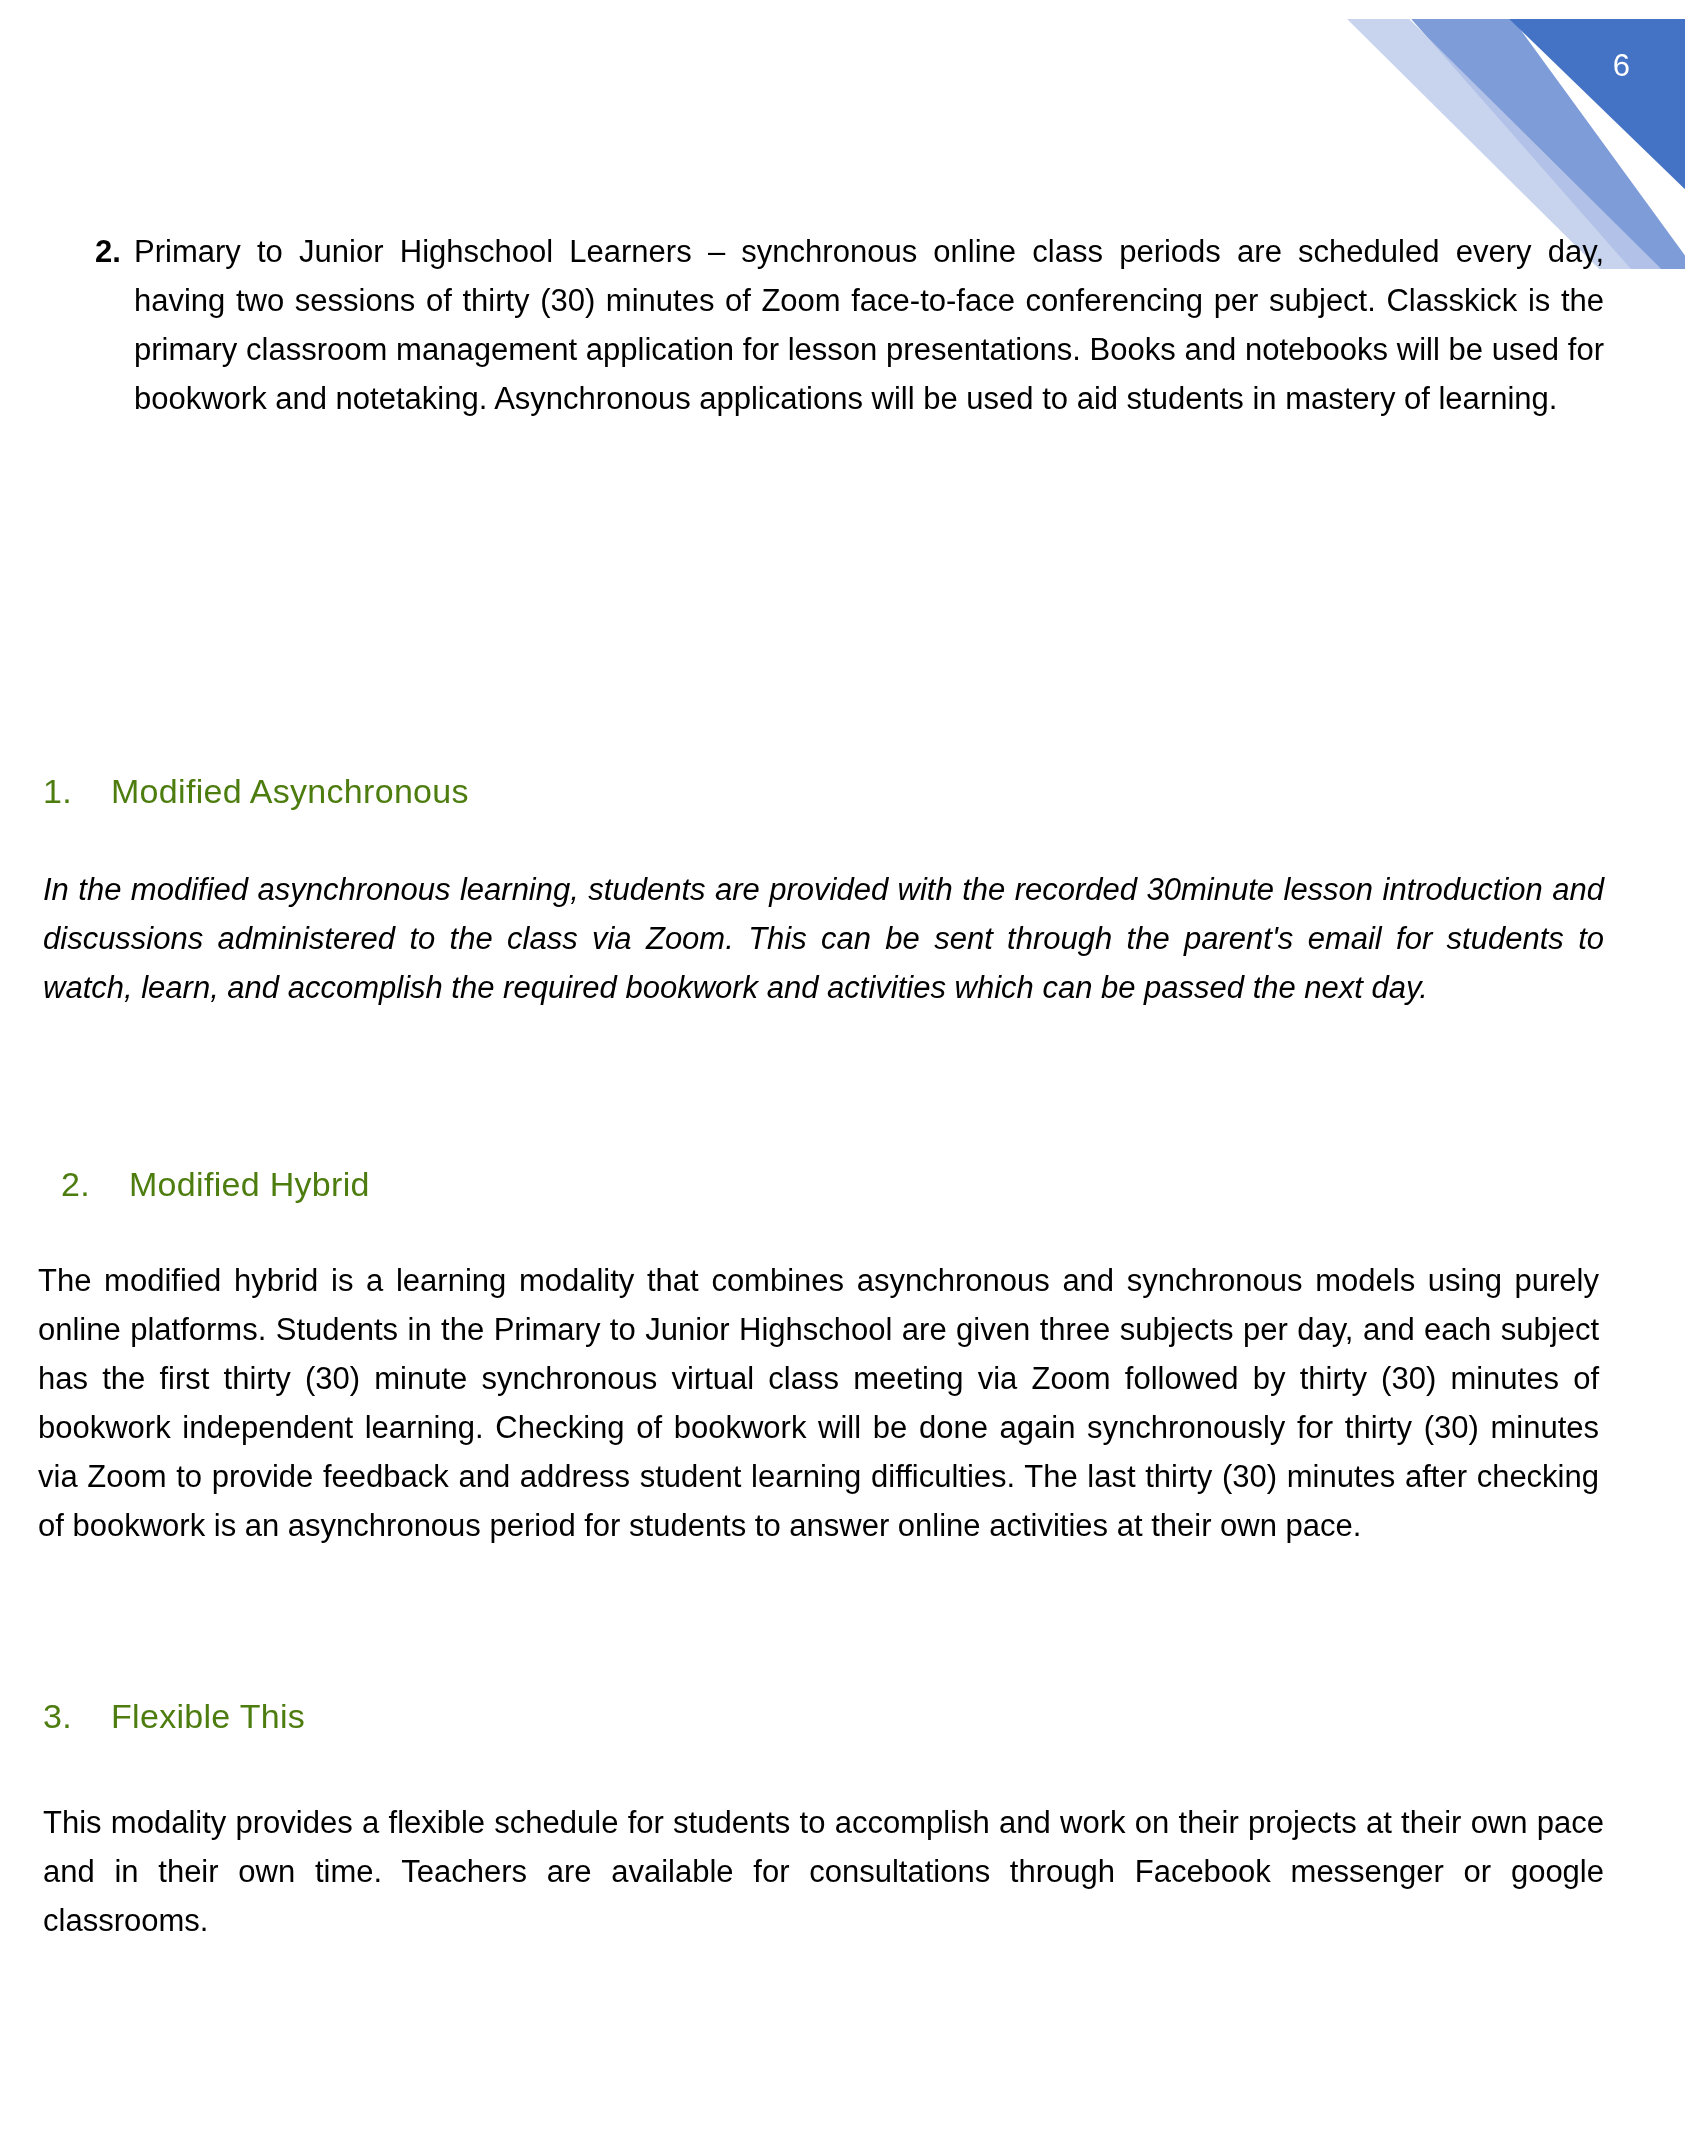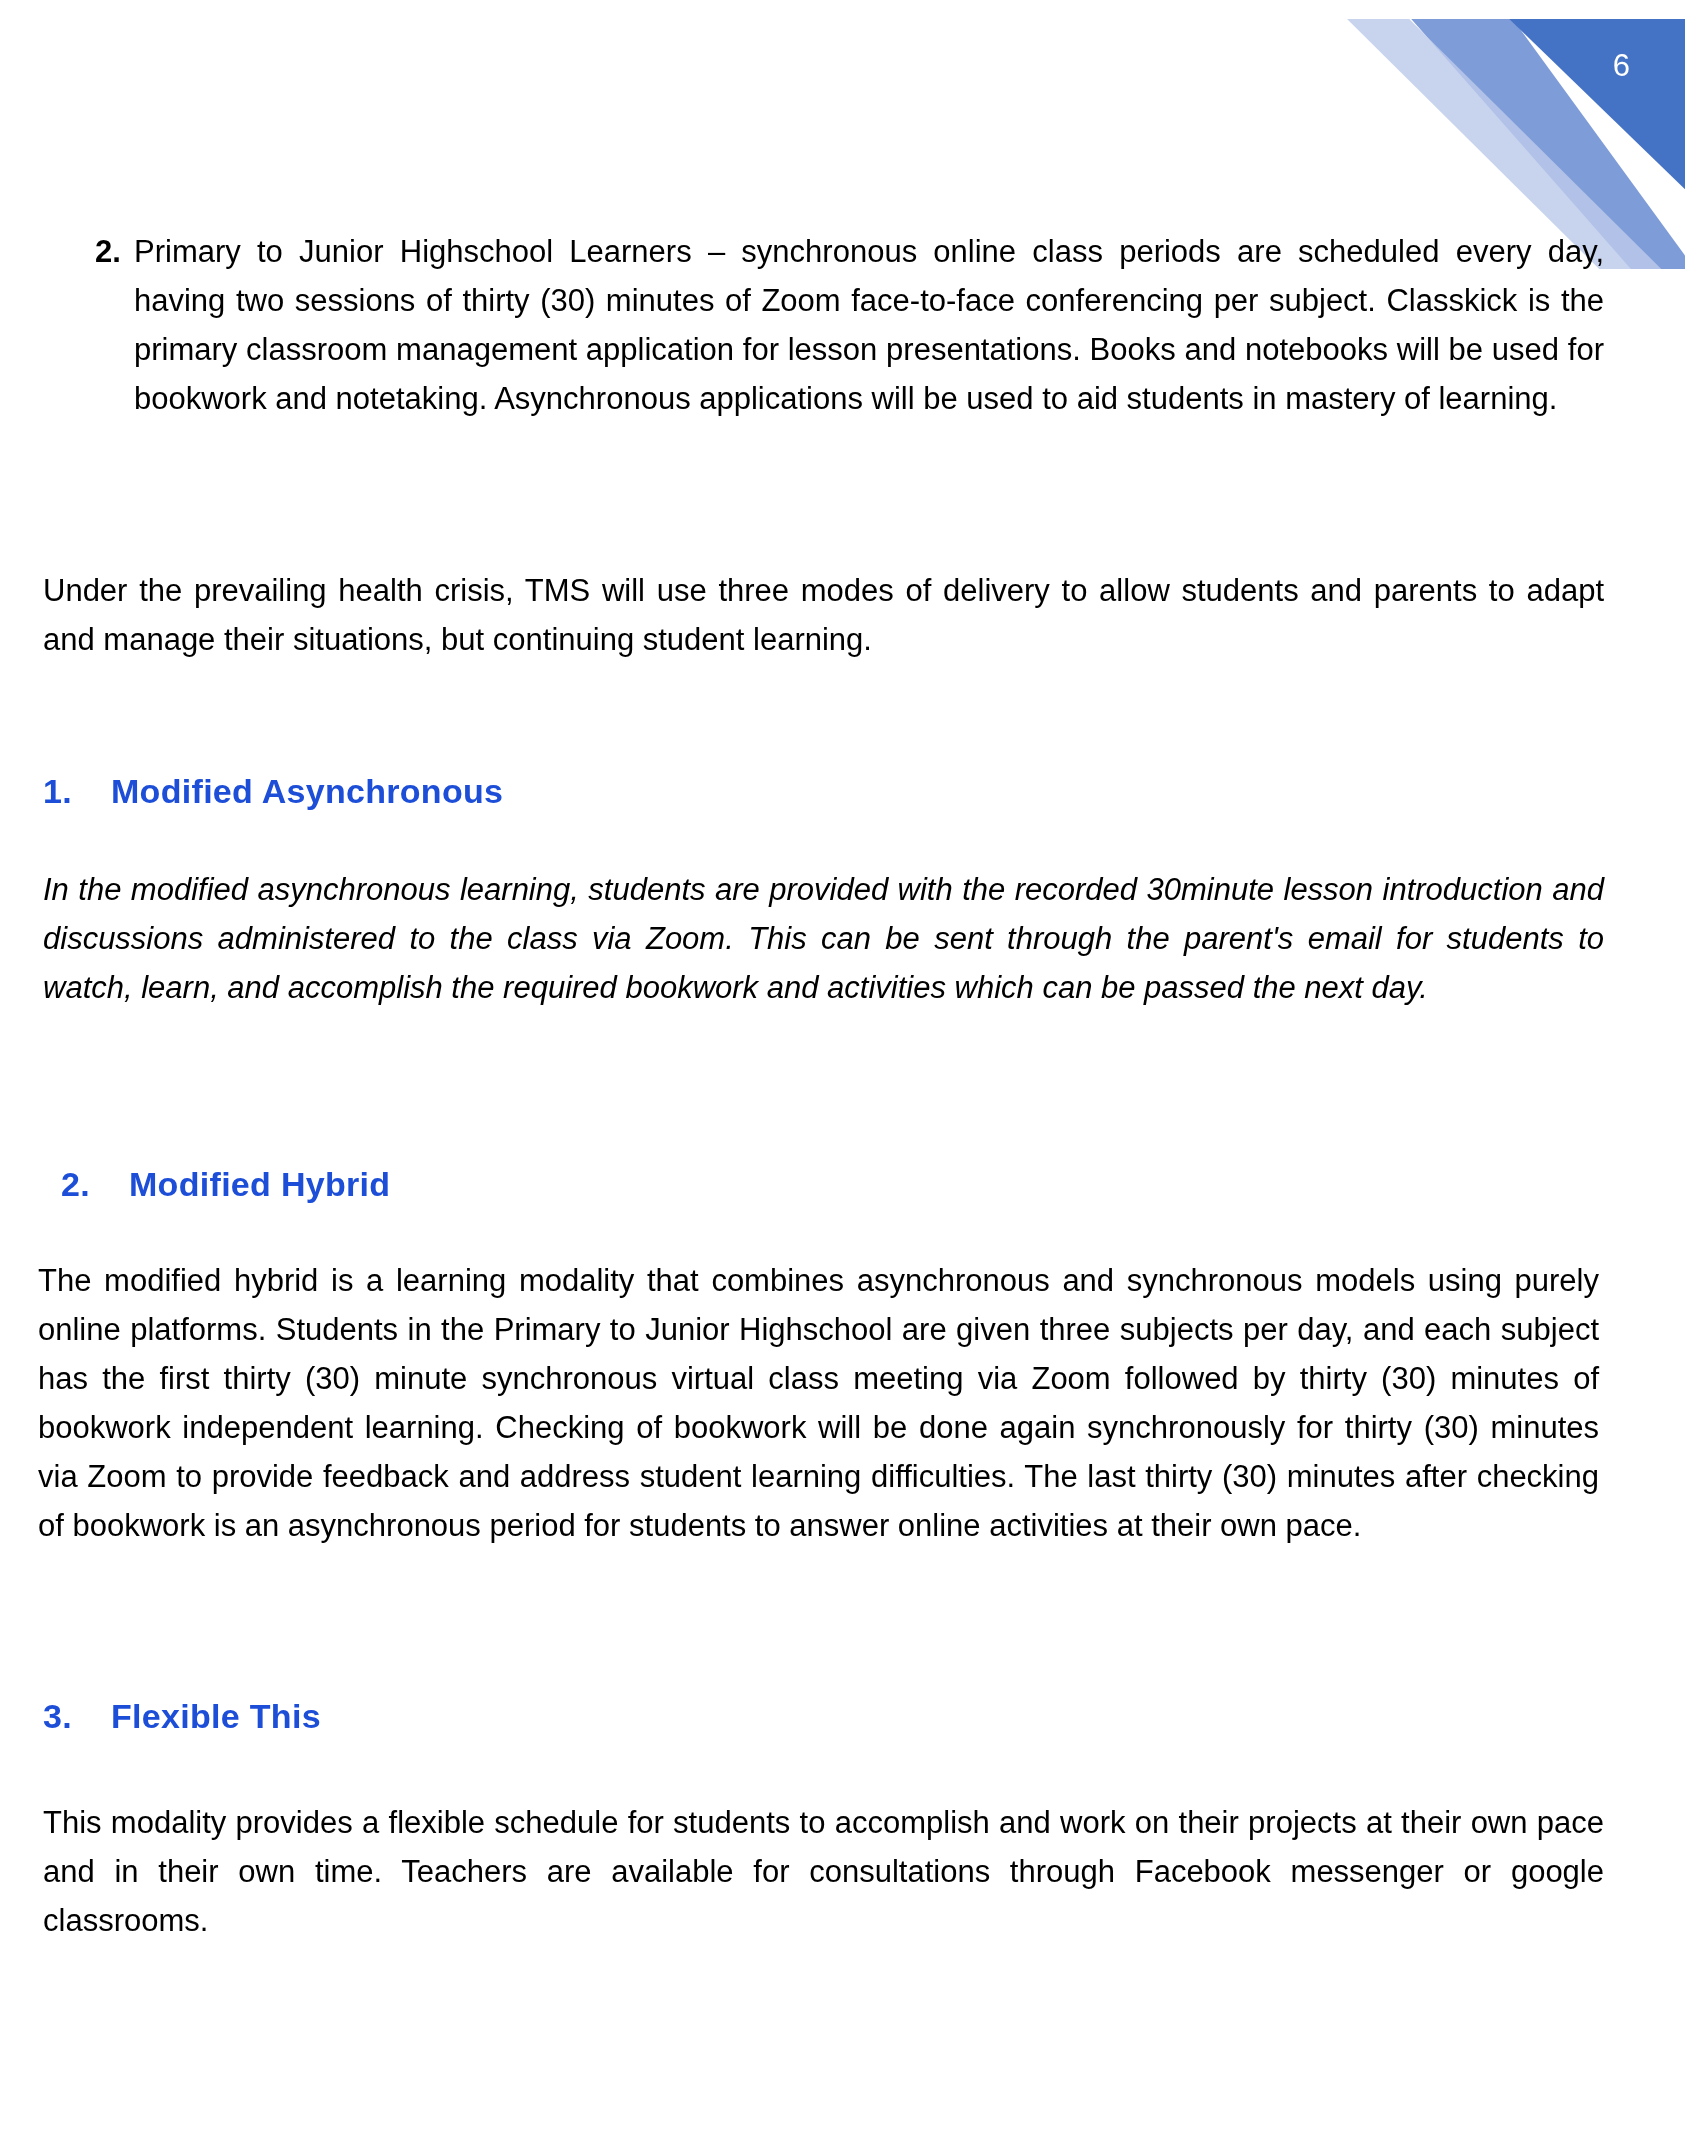--- a/index.html
+++ b/index.html
@@ -69,7 +69,6 @@
     <span>Primary to Junior Highschool Learners – synchronous online class periods are scheduled every day, having two sessions of thirty (30) minutes of Zoom face-to-face conferencing per subject. Classkick is the primary classroom management application for lesson presentations. Books and notebooks will be used for bookwork and notetaking. Asynchronous applications will be used to aid students in mastery of learning.</span>
   </div>
 
-  <div class="para-intro body-text">Under the prevailing health crisis, TMS will use three modes of delivery to allow students and parents to adapt and manage their situations, but continuing student learning.</div>
 
   <div class="section-heading heading-1">
     <span class="heading-number">1.</span><span>Modified Asynchronous</span>

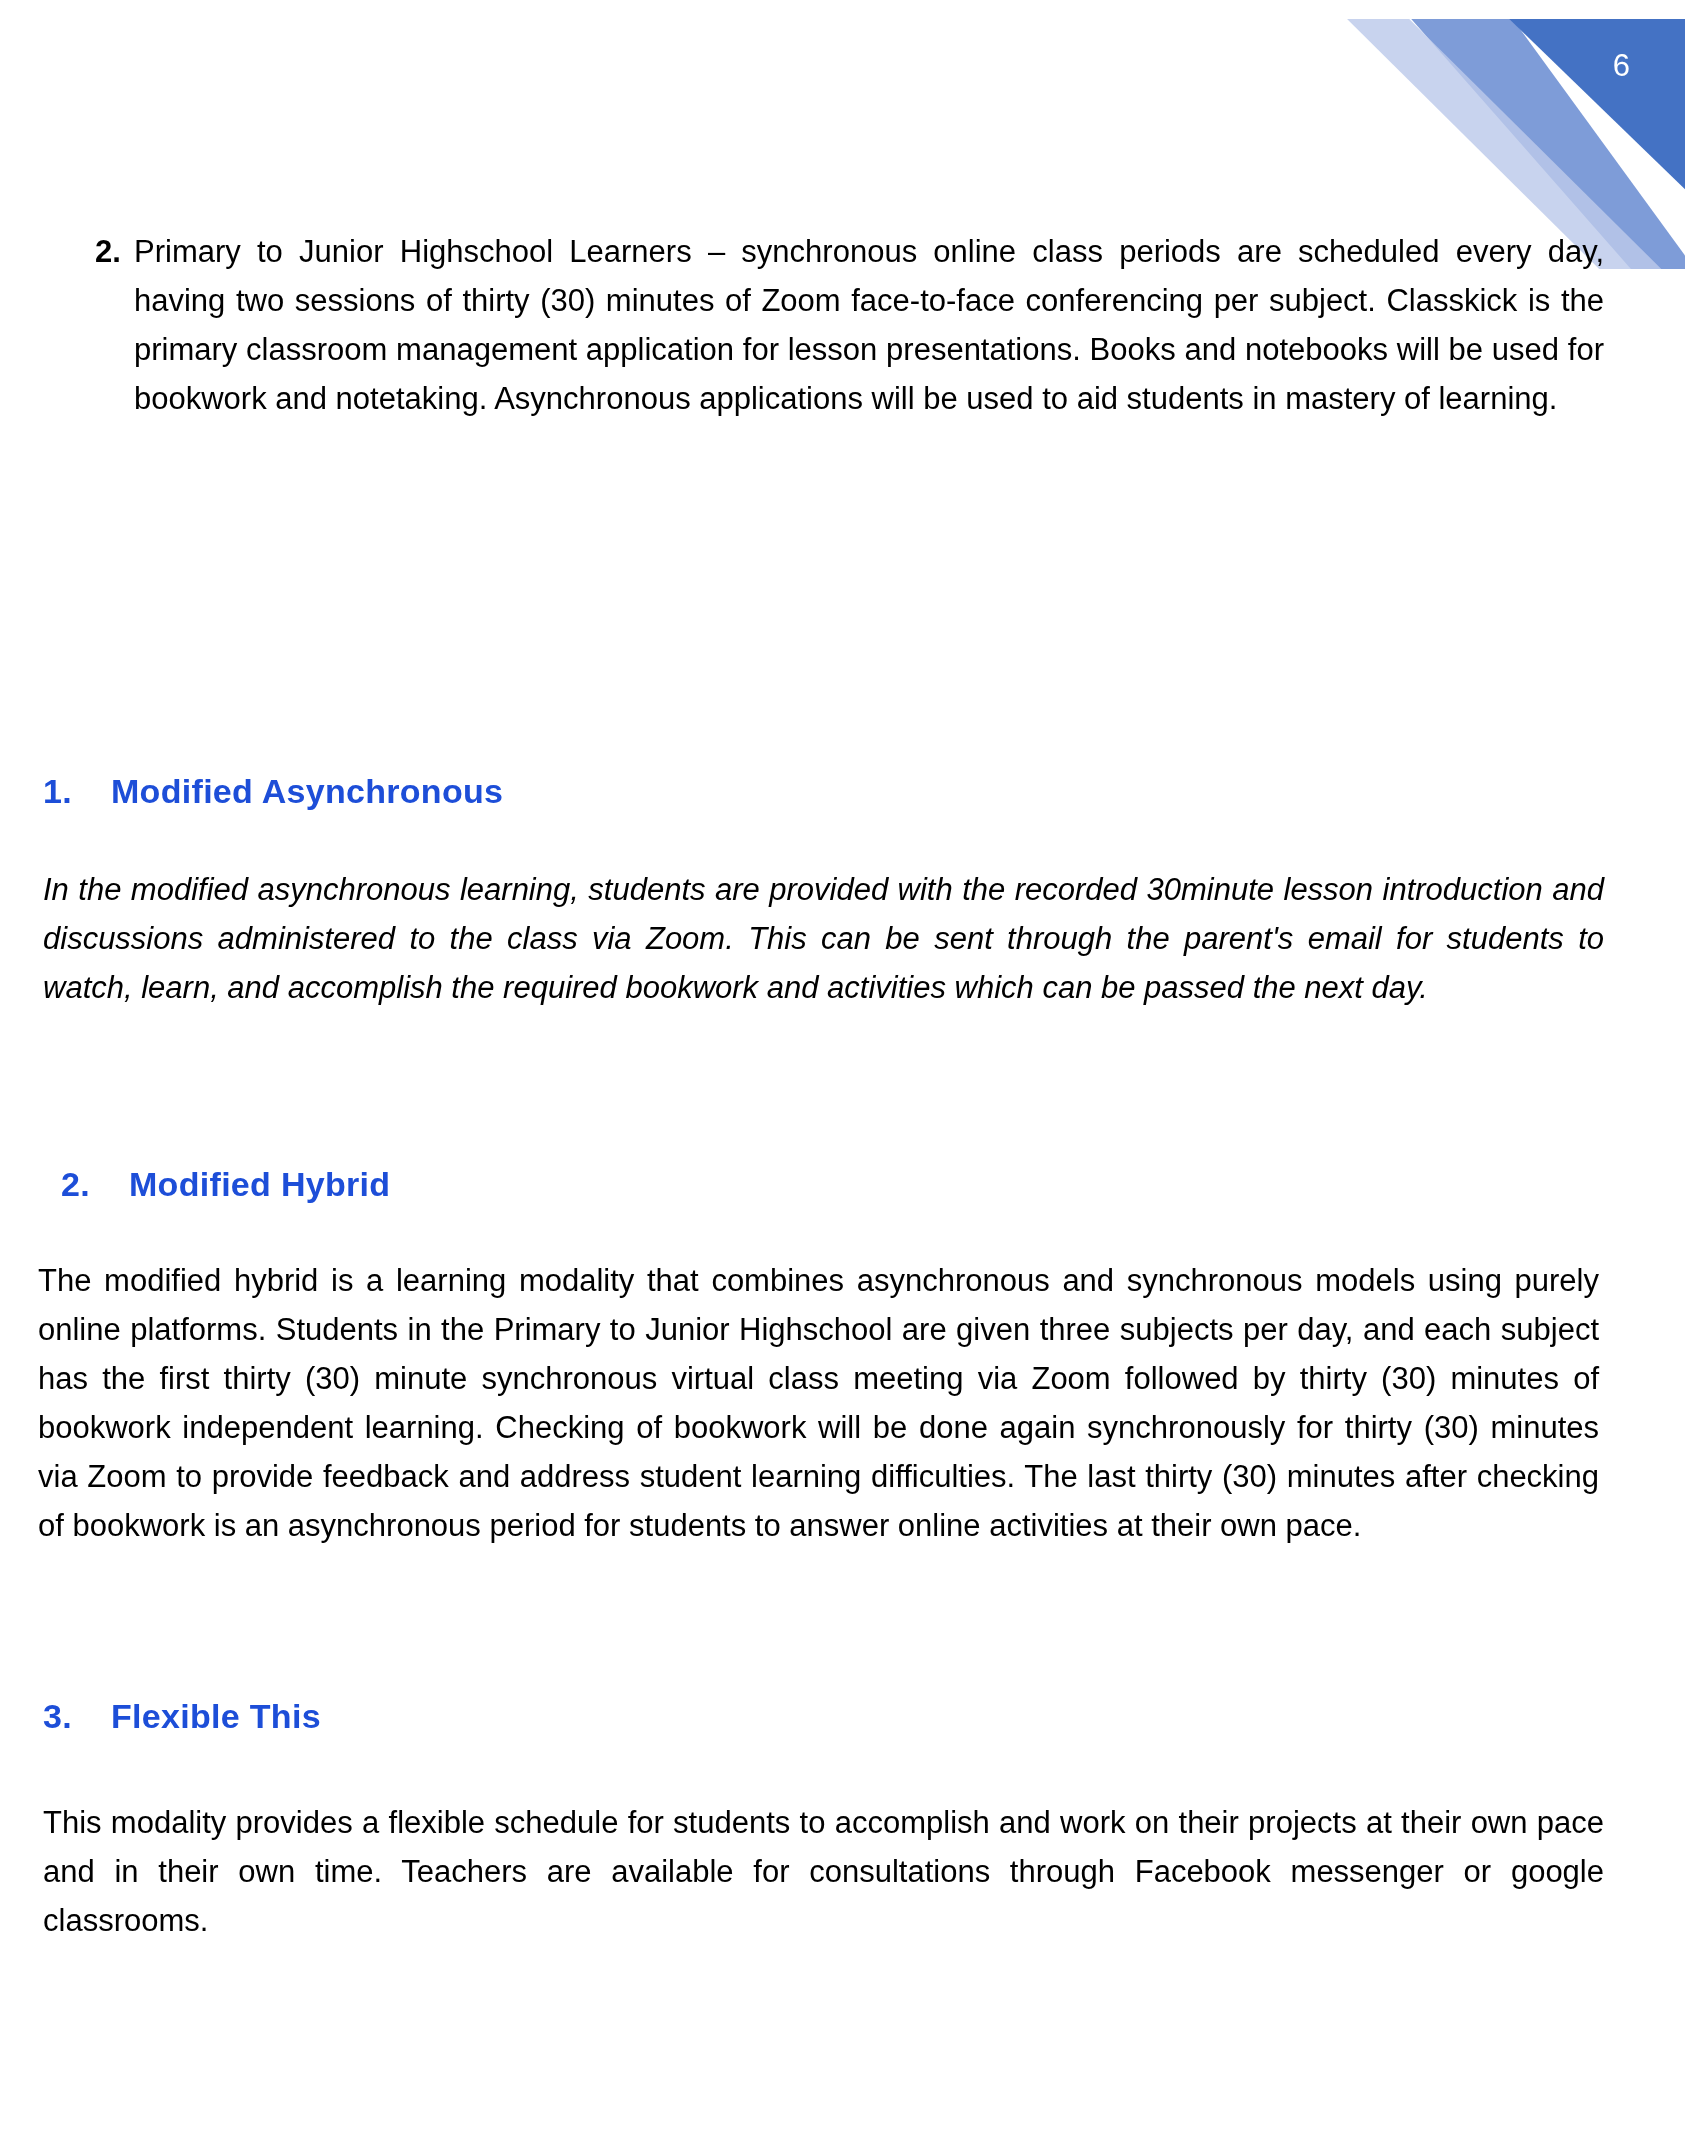--- a/index.html
+++ b/index.html
@@ -40,8 +40,8 @@
   
   .section-heading{
     position:absolute;left:43px;
-    font-size:34px;line-height:42px;font-weight:bold;
-    color:#1d4ed8;
+    font-size:34px;line-height:42px;font-weight:normal;
+    color:#4d7c0f;
     letter-spacing:0.3px;
   }
   .section-heading .heading-number{

